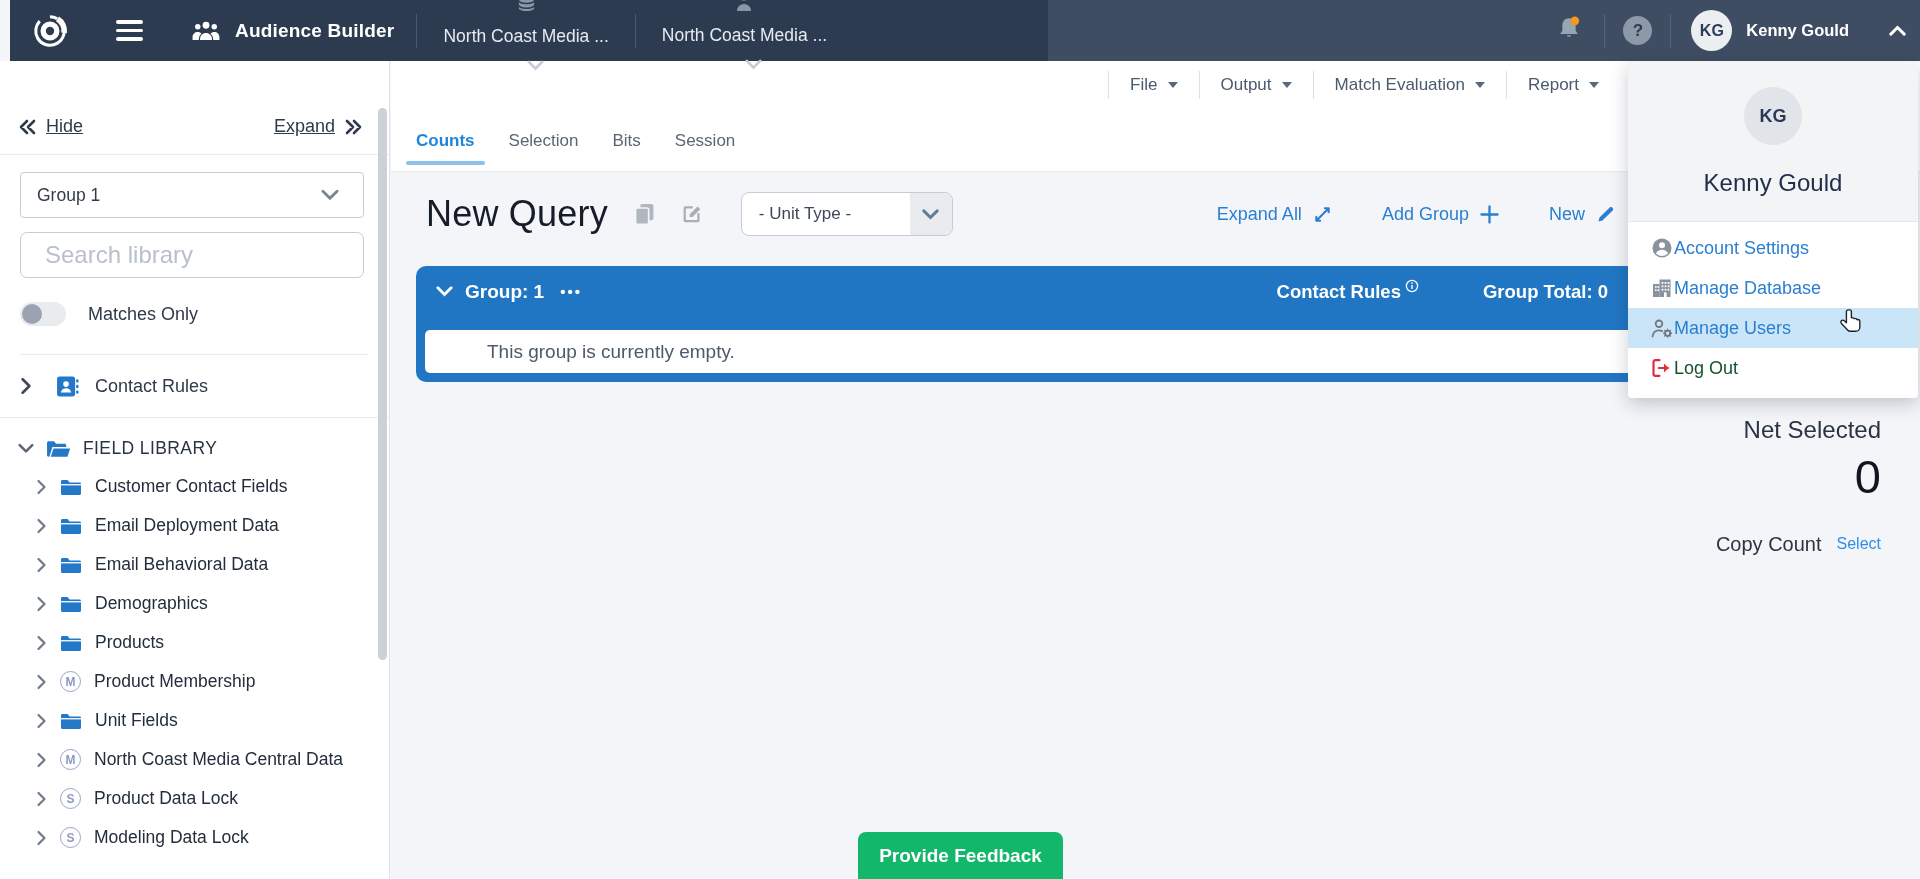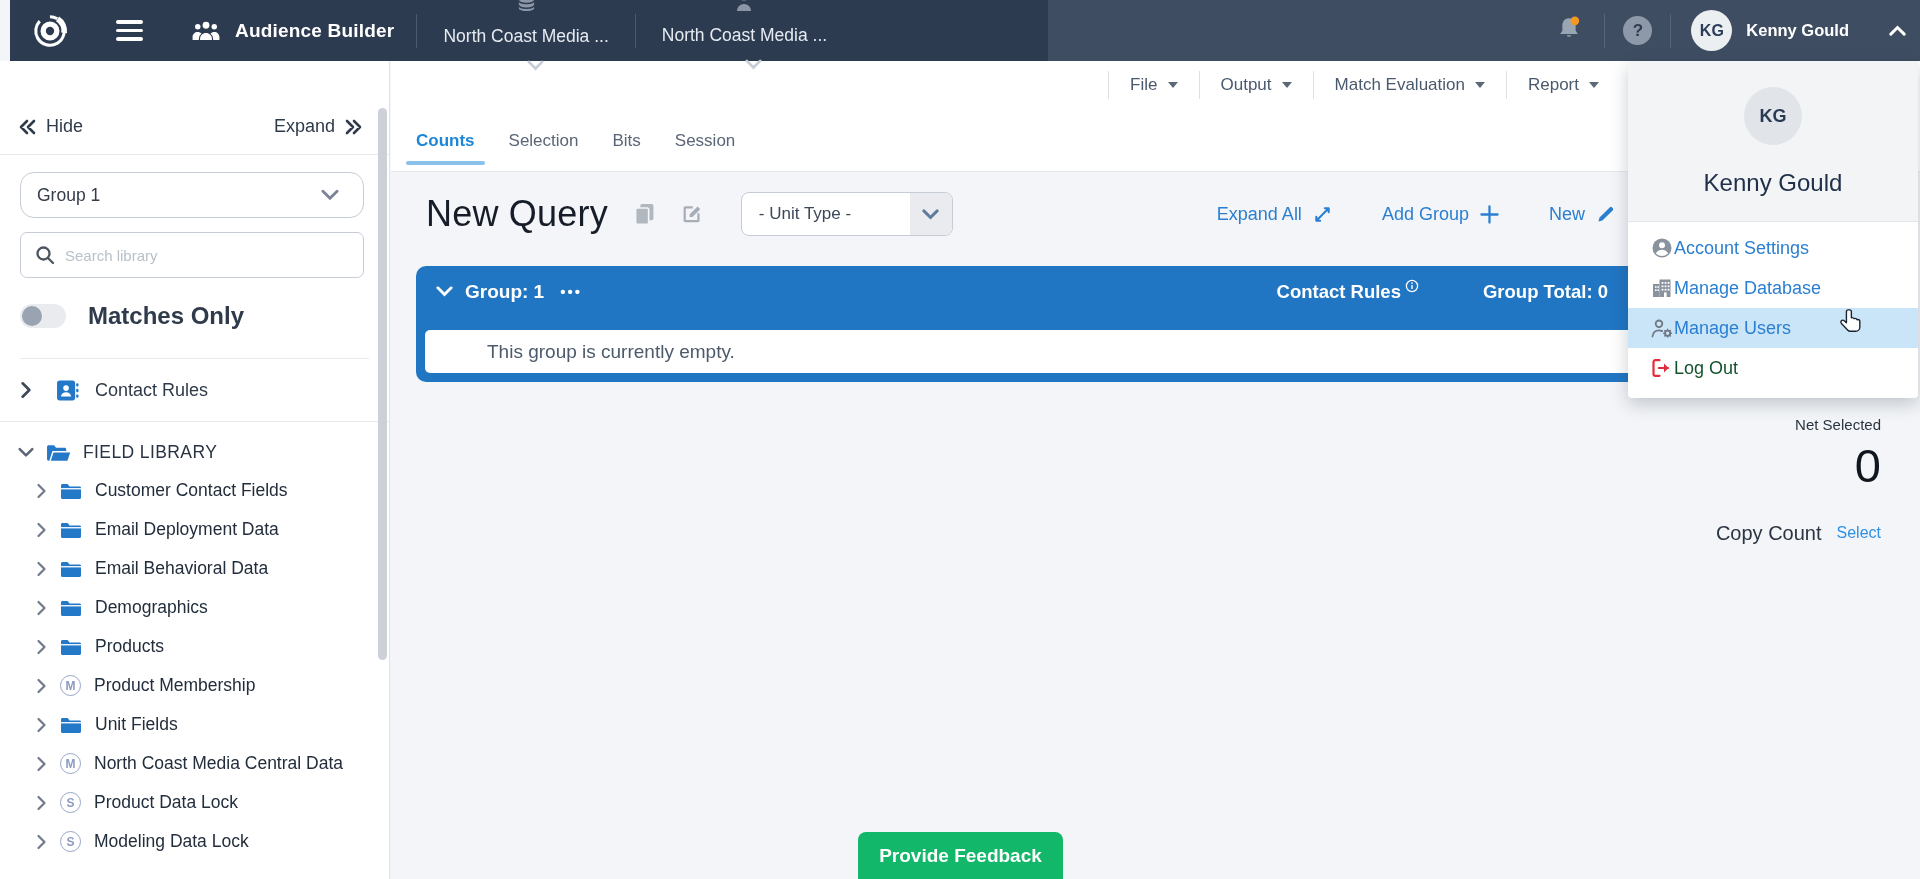--- a/index.html
+++ b/index.html
@@ -48,7 +48,7 @@
     height:56px; margin-top:38px; display:flex; align-items:center; justify-content:space-between;
     padding:0 26px 0 18px; border-bottom:1px solid #e8ebef;
   }
-  .side-ctl { display:flex; align-items:center; gap:10px; font-size:18px; color:#2f3a4a; }
+  .side-ctl { display:flex; align-items:center; gap:10px; font-size:18px; color:#2f3a4a;text-decoration:underline; }
   .group-select {
     margin:17px 25px 0 20px; height:46px; border:1px solid #c6ccd6; border-radius:14px;
     display:flex; align-items:center; padding:0 24px 0 16px; background:#fff;

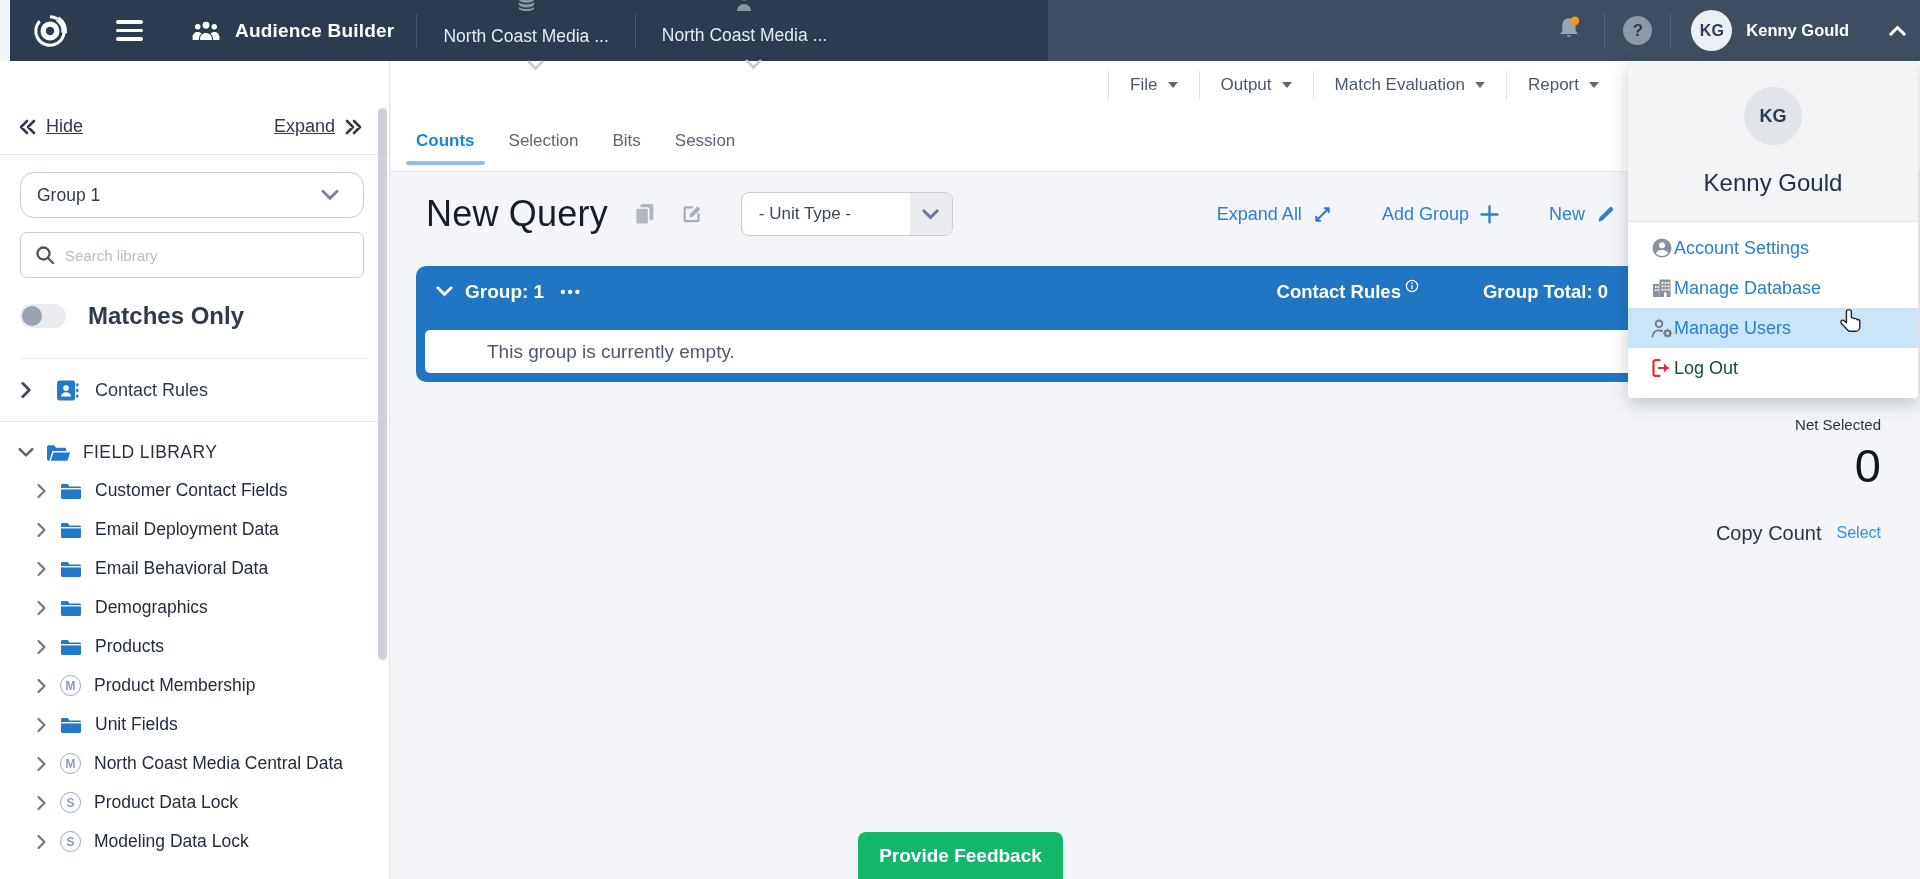--- a/index.html
+++ b/index.html
@@ -50,7 +50,7 @@
   }
   .side-ctl { display:flex; align-items:center; gap:10px; font-size:18px; color:#2f3a4a;text-decoration:underline; }
   .group-select {
-    margin:17px 25px 0 20px; height:46px; border:1px solid #c6ccd6; border-radius:14px;
+    margin:17px 25px 0 20px; height:46px; border:1px solid #c6ccd6; border-radius:4px;
     display:flex; align-items:center; padding:0 24px 0 16px; background:#fff;
   }
   .group-select .gs-value { font-size:17.5px; color:#333c49; flex:1; }

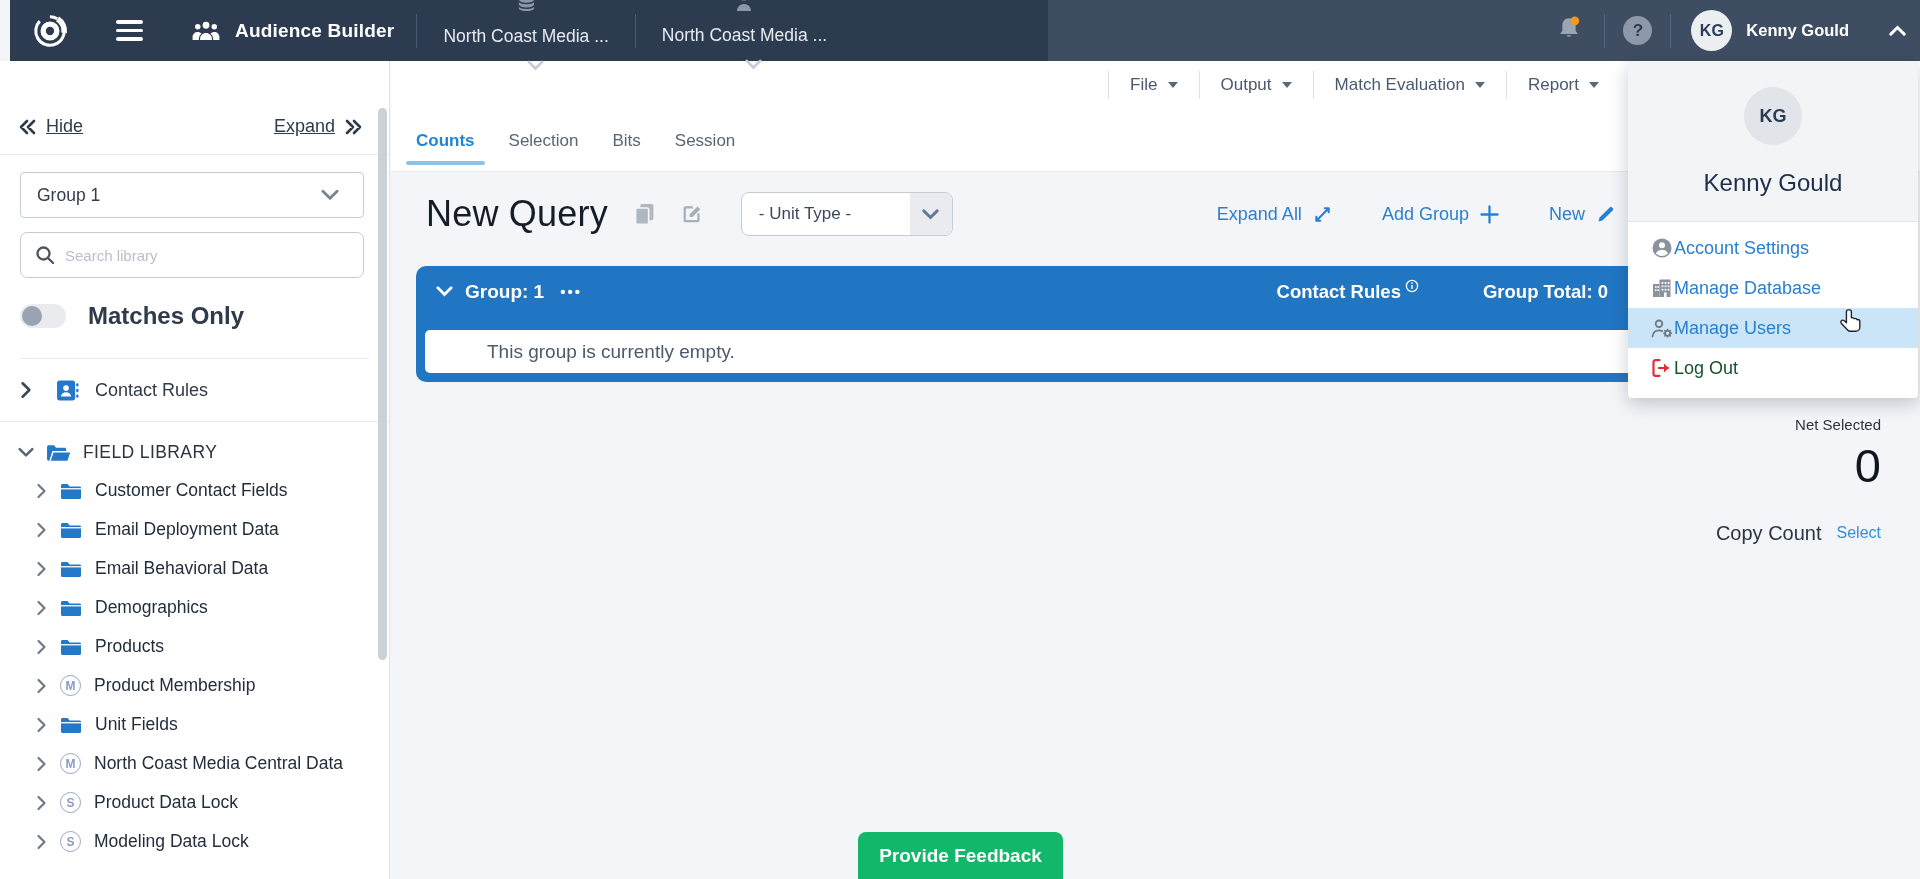--- a/index.html
+++ b/index.html
@@ -59,7 +59,7 @@
     display:flex; align-items:center; padding:0 12px 0 14px; gap:10px; background:#fff;
   }
   .search-box input {
-    border:none; outline:none; flex:1; font-size:15px; color:#333c49;
+    border:none; outline:none; flex:1; font-size:24px; color:#333c49;
     font-family:"Liberation Sans",sans-serif; background:transparent;
   }
   .search-box input::placeholder { color:#b9c0ca; }

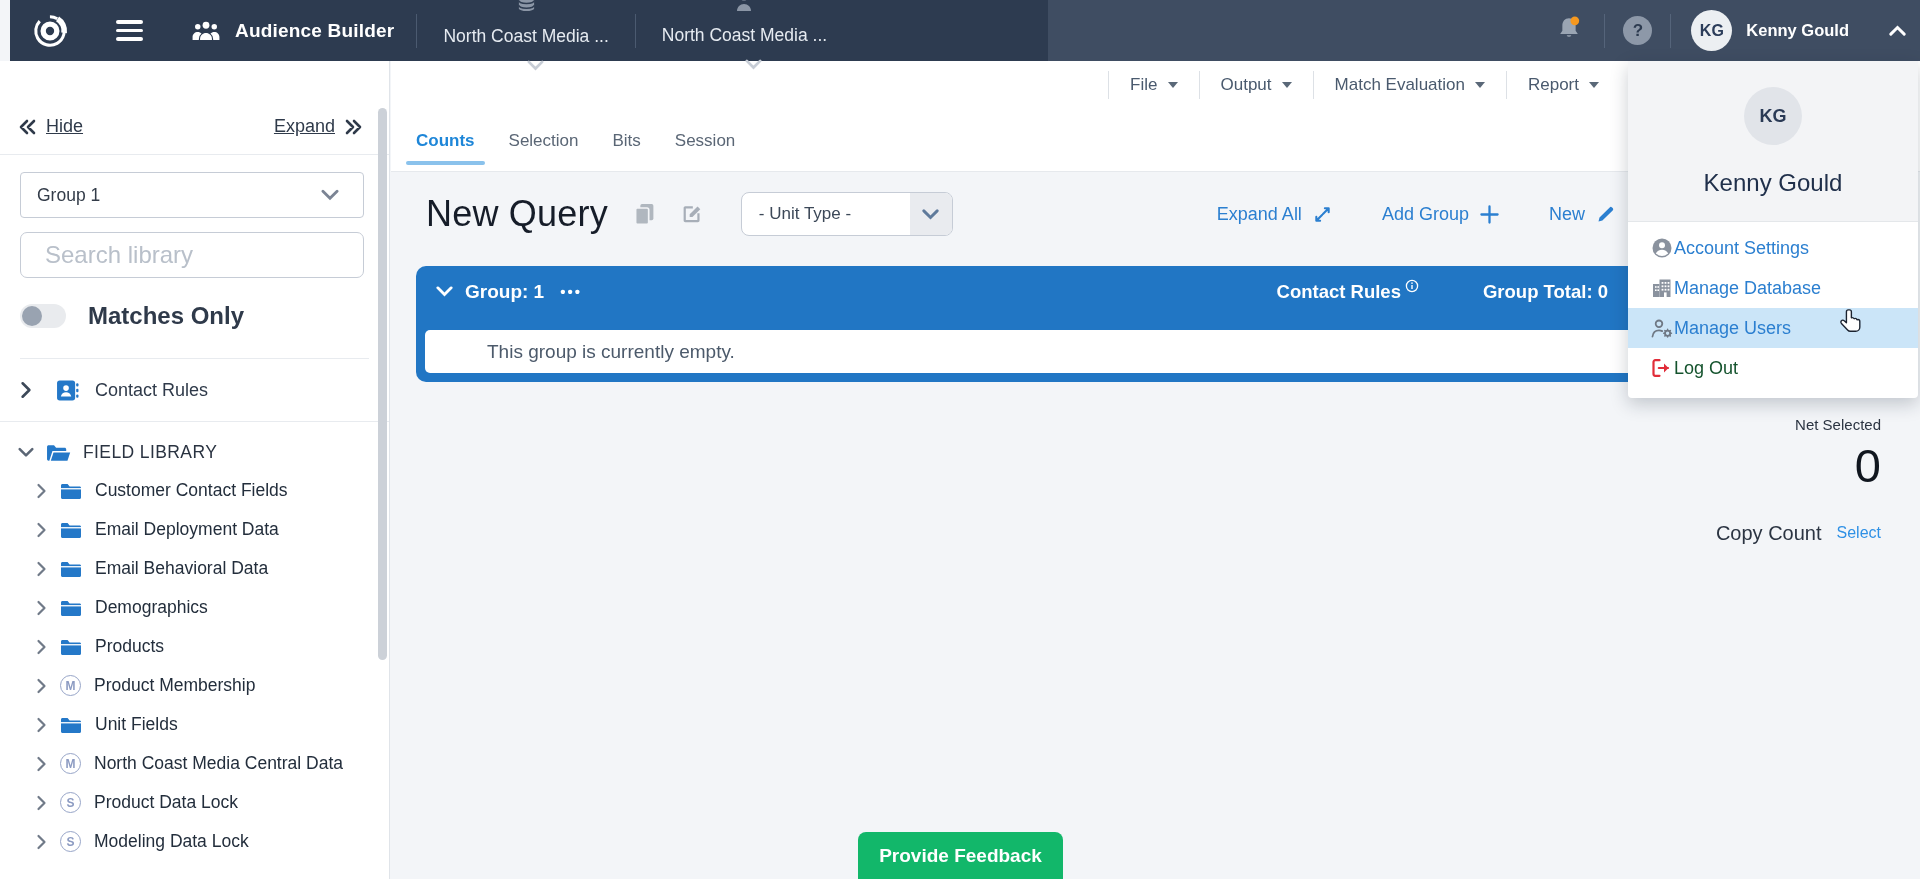--- a/index.html
+++ b/index.html
@@ -66,7 +66,7 @@
   .matches-row { display:flex; align-items:center; gap:22px; margin:24px 20px 0 20px; padding-bottom:28px; border-bottom:1px solid #e8ebef; }
   .switch { width:46px; height:24px; border-radius:12px; background:#e9ebee; position:relative; flex:none; }
   .switch .knob { position:absolute; left:2px; top:2px; width:20px; height:20px; border-radius:50%; background:#99a3b1; }
-  .matches-label { font-size:24px; color:#2f3a4a;font-weight:bold; }
+  .matches-label { font-size:18px; color:#2f3a4a; }
   .contact-rules-row {
     height:63px; display:flex; align-items:center; gap:16px; padding:0 20px;
     border-bottom:1px solid #e8ebef;

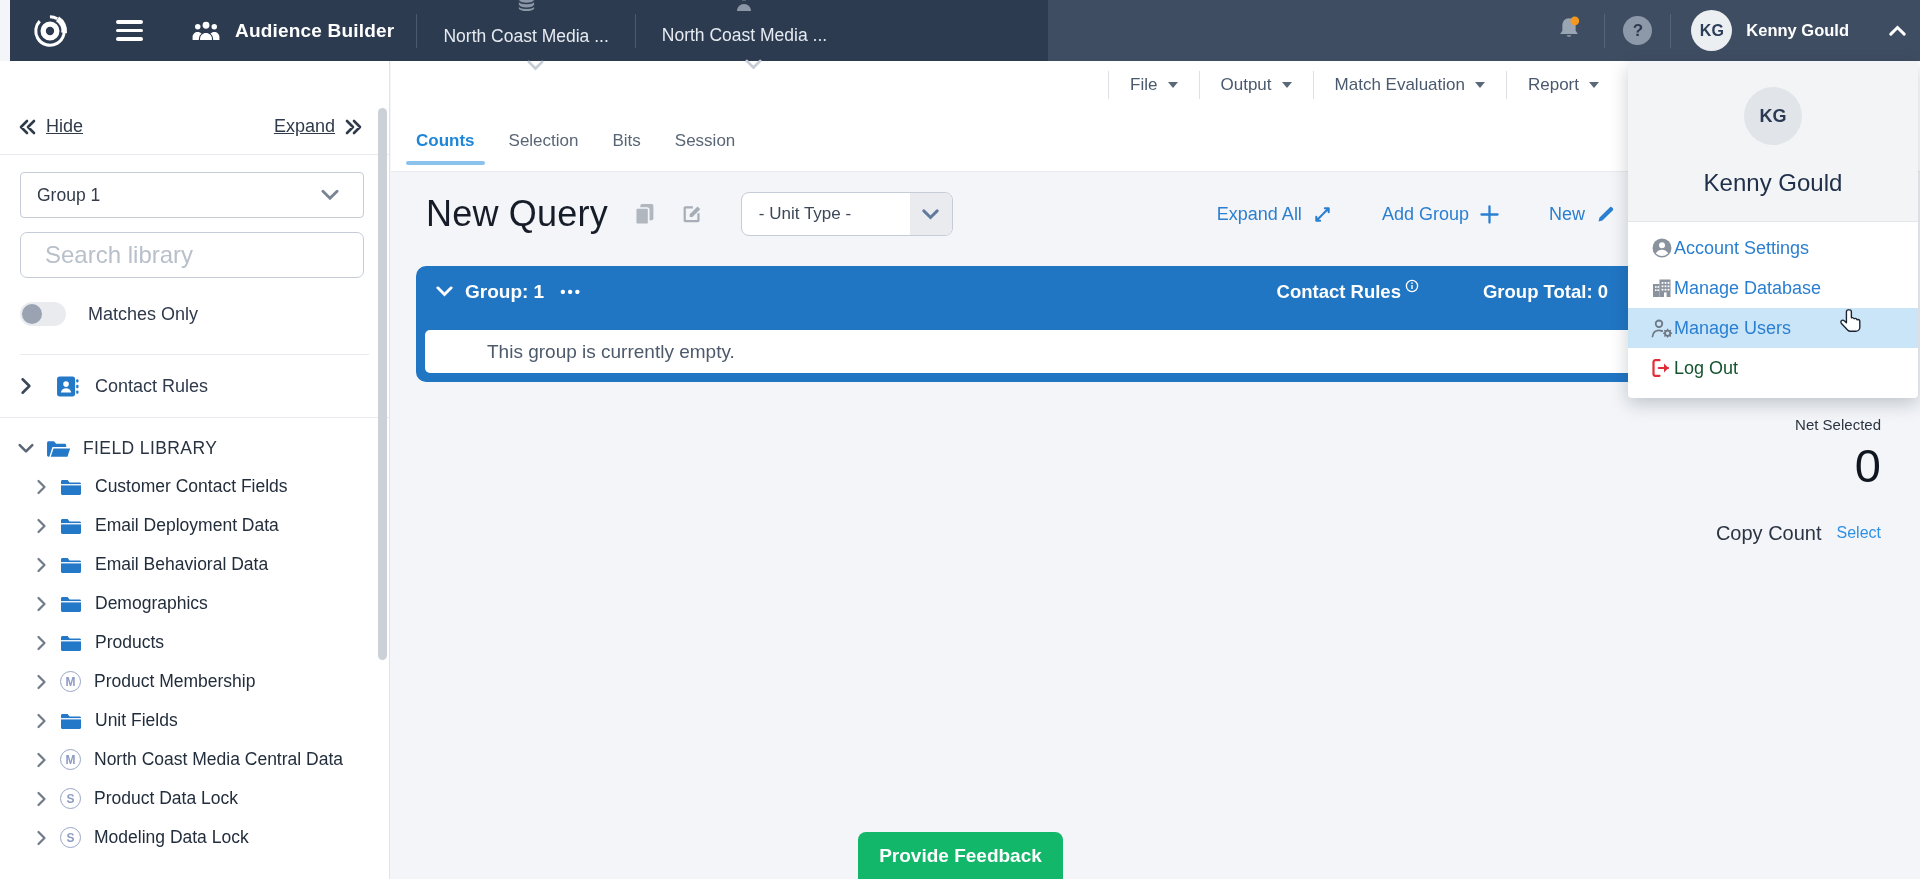--- a/index.html
+++ b/index.html
@@ -140,7 +140,7 @@
   .gb-empty { font-size:19px; color:#4c5a6b; }
 
   .summary { margin-top:34px; text-align:right; padding-right:12px; }
-  .sum-label { font-size:15px; color:#2b3442; }
+  .sum-label { font-size:24px; color:#2b3442; }
   .sum-value { font-size:47px; color:#10161f; line-height:1.25; margin-top:4px; }
   .sum-copy-row { margin-top:26px; display:flex; justify-content:flex-end; align-items:center; gap:15px; }
   .sum-copy-label { font-size:20px; color:#2b3442; }

